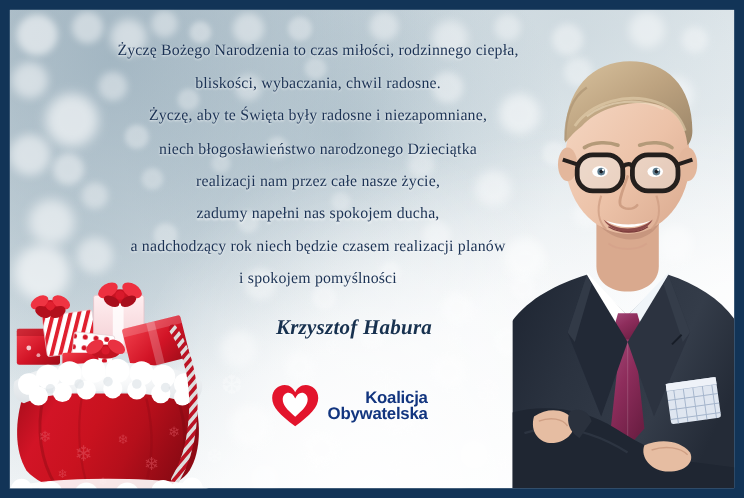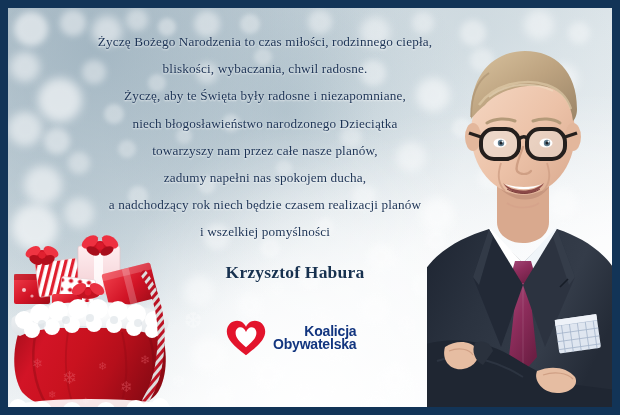--- a/index.html
+++ b/index.html
@@ -220,7 +220,7 @@
     <span class="ln">bliskości, wybaczania, chwil radosne.</span>
     <span class="ln">Życzę, aby te Święta były radosne i niezapomniane,</span>
     <span class="ln">niech błogosławieństwo narodzonego Dzieciątka</span>
-    <span class="ln">towarzyszy nam przez całe nasze planów,</span>
+    <span class="ln">realizacji nam przez całe nasze życie,</span>
     <span class="ln">zadumy napełni nas spokojem ducha,</span>
     <span class="ln">a nadchodzący rok niech będzie czasem realizacji planów</span>
     <span class="ln">i wszelkiej pomyślności</span>

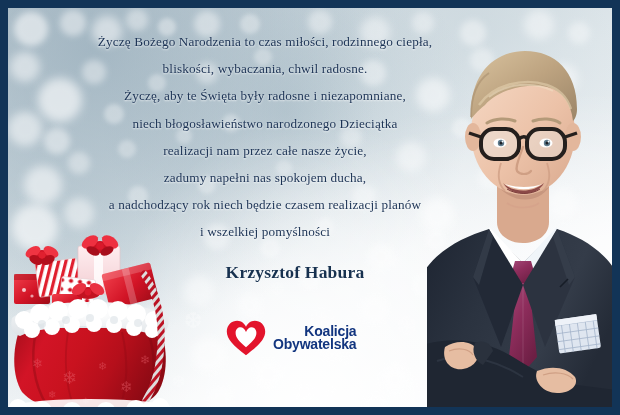--- a/index.html
+++ b/index.html
@@ -223,7 +223,7 @@
     <span class="ln">realizacji nam przez całe nasze życie,</span>
     <span class="ln">zadumy napełni nas spokojem ducha,</span>
     <span class="ln">a nadchodzący rok niech będzie czasem realizacji planów</span>
-    <span class="ln">i wszelkiej pomyślności</span>
+    <span class="ln">i spokojem pomyślności</span>
   </div>
 
   <div id="sigBlock">

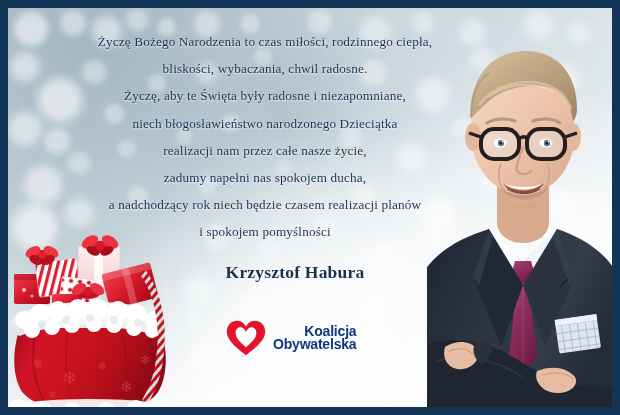--- a/index.html
+++ b/index.html
@@ -83,6 +83,7 @@
     font-size:17.5px;
     letter-spacing:.2px;
     text-shadow:0 1px 2px rgba(255,255,255,.8);
+    font-style:italic;
   }
   #sigRole{
     font-family:"Liberation Serif", serif;

